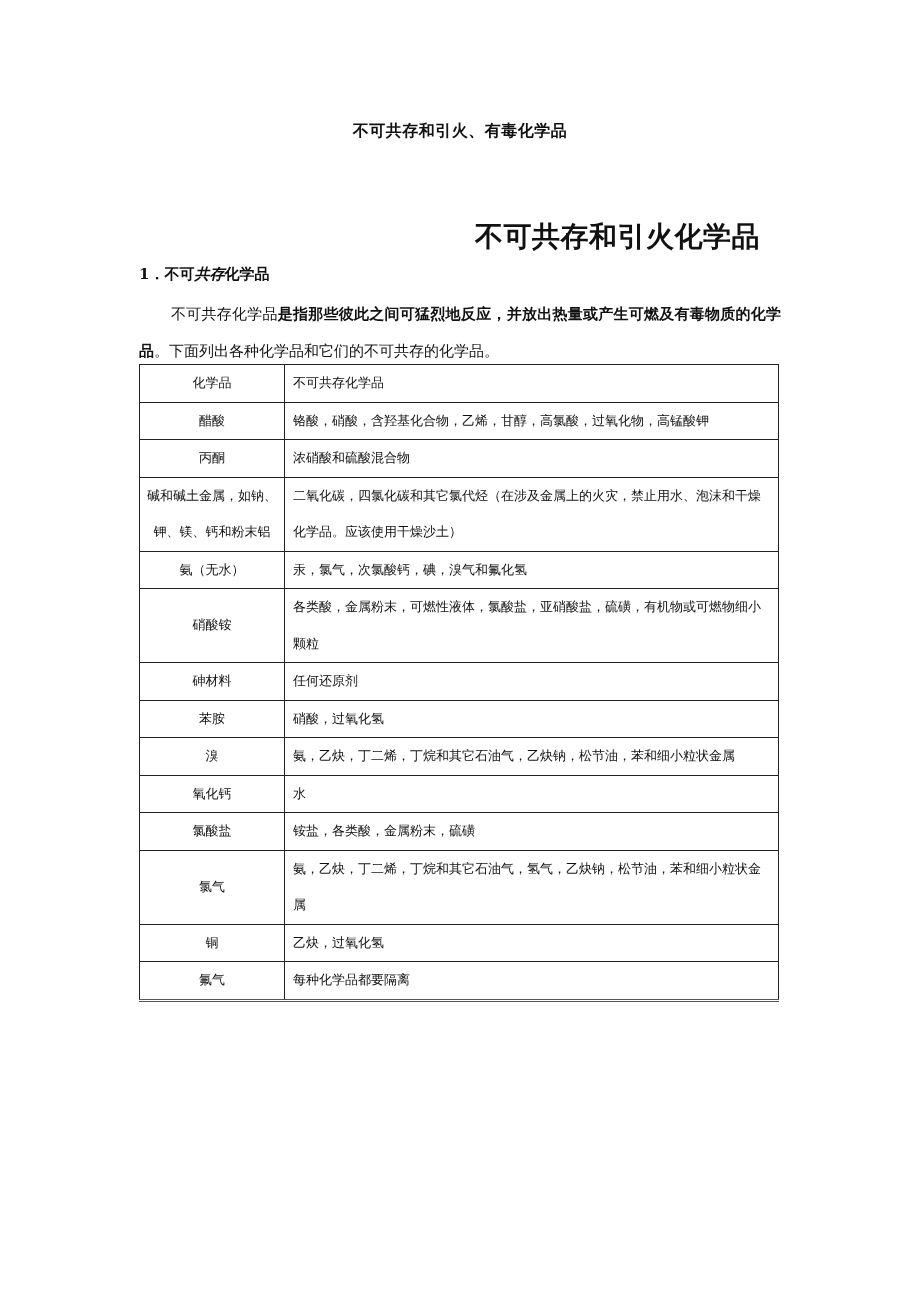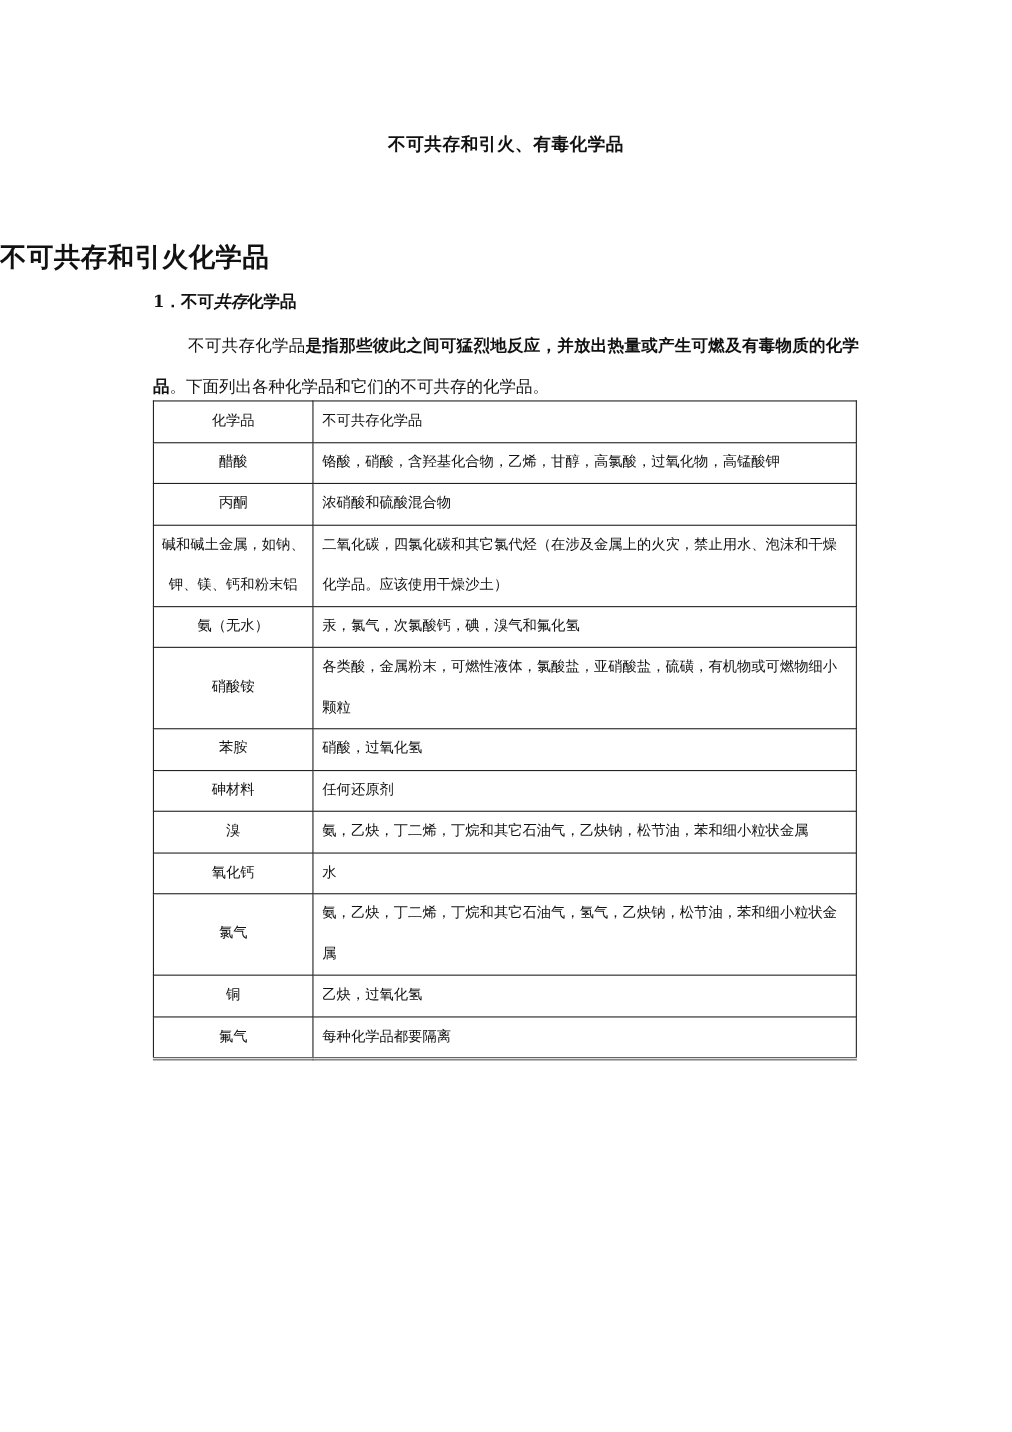--- a/index.html
+++ b/index.html
@@ -31,9 +31,9 @@
       top: 218px;
       left: 0;
       width: 760px;
-      text-align: left;
+      text-align: right;
       font-family: "DejaVu Sans", "Liberation Sans", sans-serif;
-      font-size: 24px;
+      font-size: 28px;
       font-weight: bold;
       letter-spacing: 0.5px;
     }

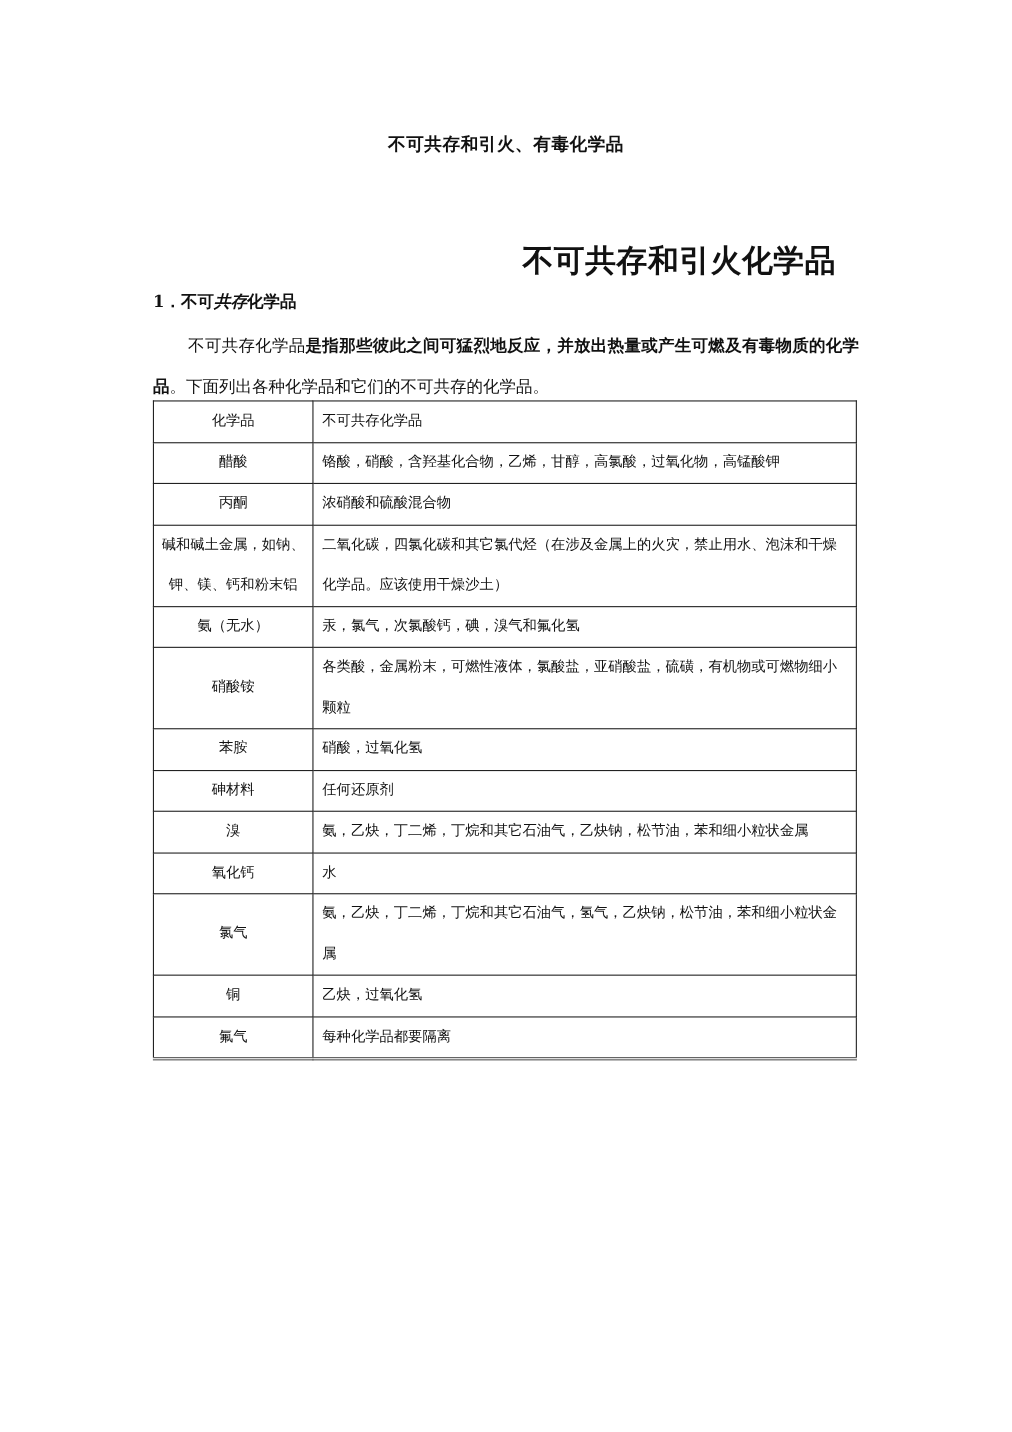--- a/index.html
+++ b/index.html
@@ -134,12 +134,12 @@
         <td class="c2">各类酸，金属粉末，可燃性液体，氯酸盐，亚硝酸盐，硫磺，有机物或可燃物细小颗粒</td>
       </tr>
       <tr>
+        <td class="c1">砷材料</td>
+        <td class="c2">任何还原剂</td>
+      </tr>
+      <tr>
         <td class="c1">苯胺</td>
         <td class="c2">硝酸，过氧化氢</td>
-      </tr>
-      <tr>
-        <td class="c1">砷材料</td>
-        <td class="c2">任何还原剂</td>
       </tr>
       <tr>
         <td class="c1">溴</td>

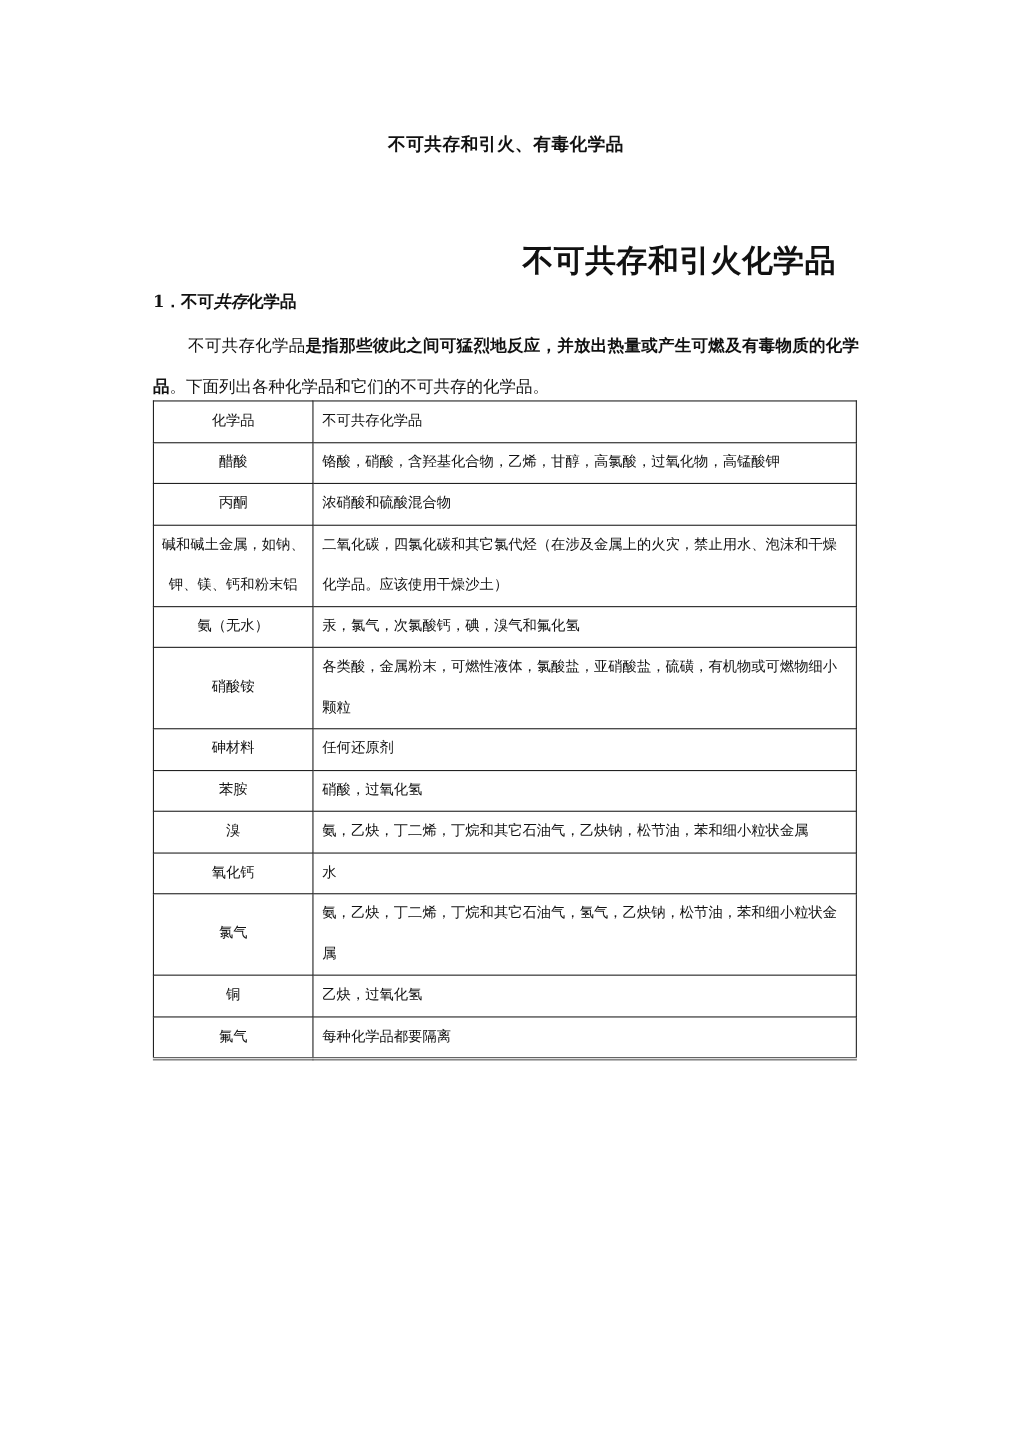--- a/index.html
+++ b/index.html
@@ -150,6 +150,10 @@
         <td class="c2">水</td>
       </tr>
       <tr>
+        <td class="c1">氯酸盐</td>
+        <td class="c2">铵盐，各类酸，金属粉末，硫磺</td>
+      </tr>
+      <tr>
         <td class="c1">氯气</td>
         <td class="c2">氨，乙炔，丁二烯，丁烷和其它石油气，氢气，乙炔钠，松节油，苯和细小粒状金属</td>
       </tr>

